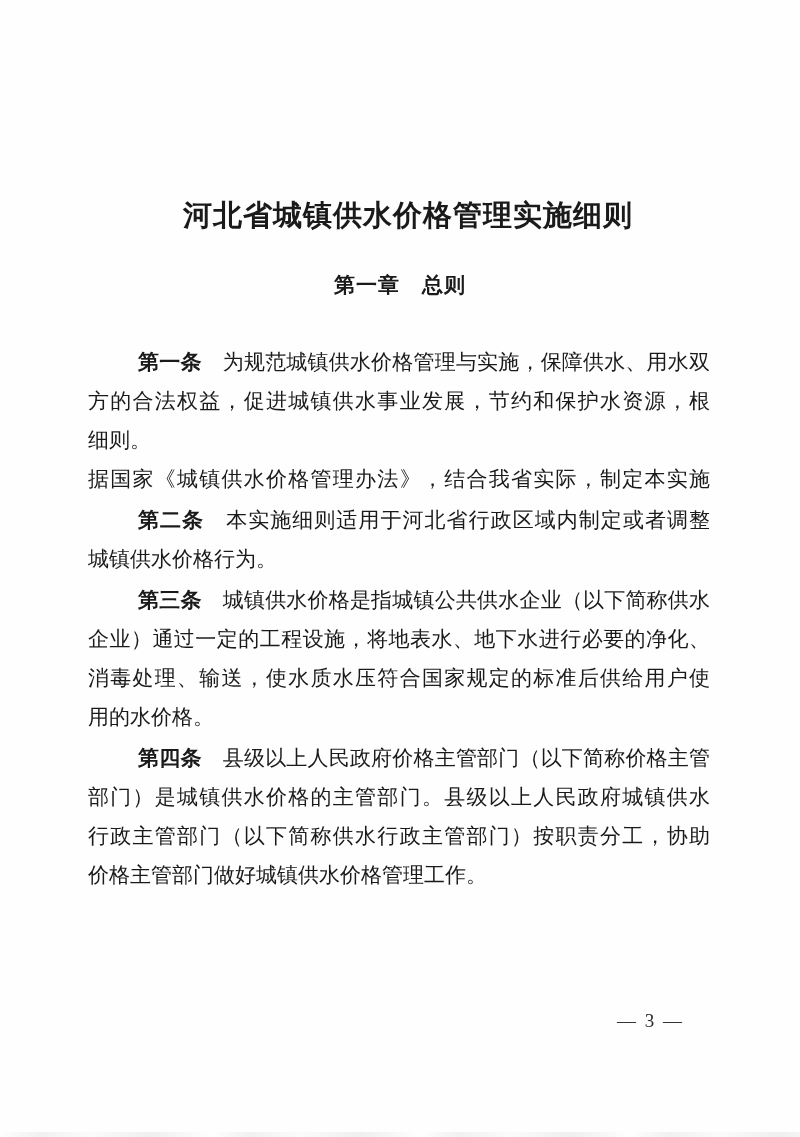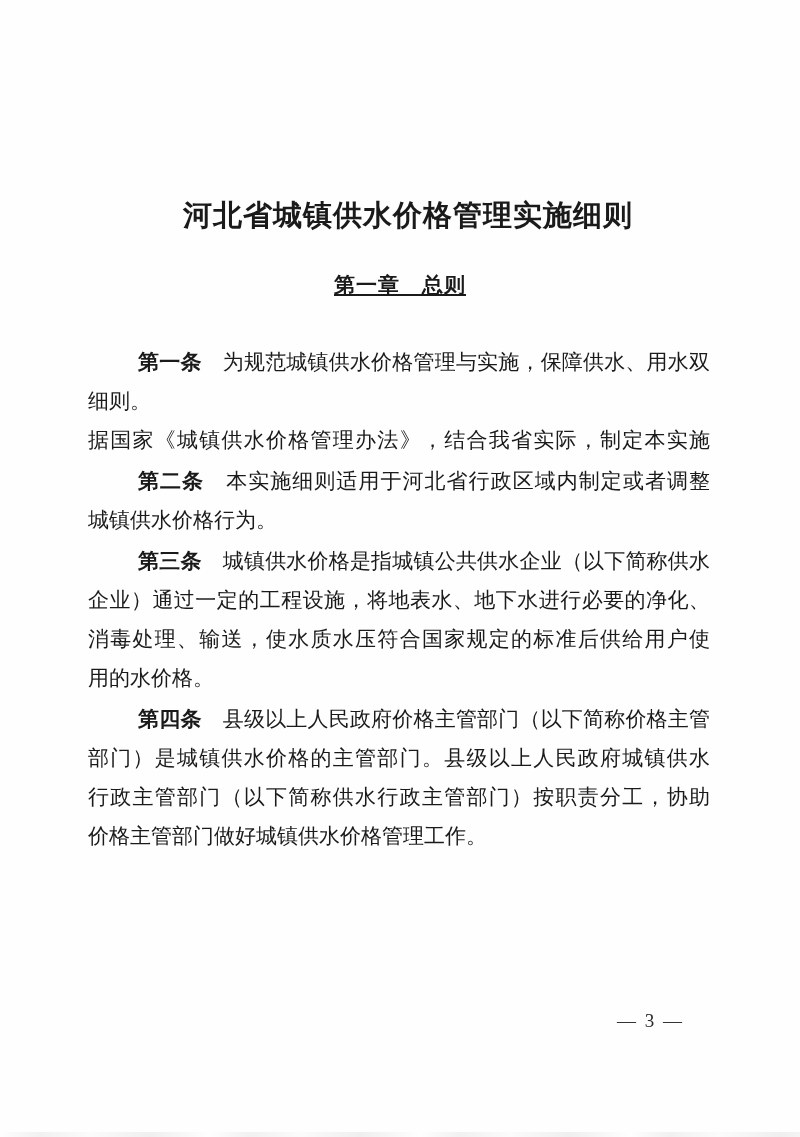--- a/index.html
+++ b/index.html
@@ -39,7 +39,6 @@
     font-weight: 700;
     letter-spacing: 1px;
     font-family: "Liberation Sans", "DejaVu Sans", sans-serif;
-    text-decoration: underline;
   }
   .body-text {
     position: absolute;

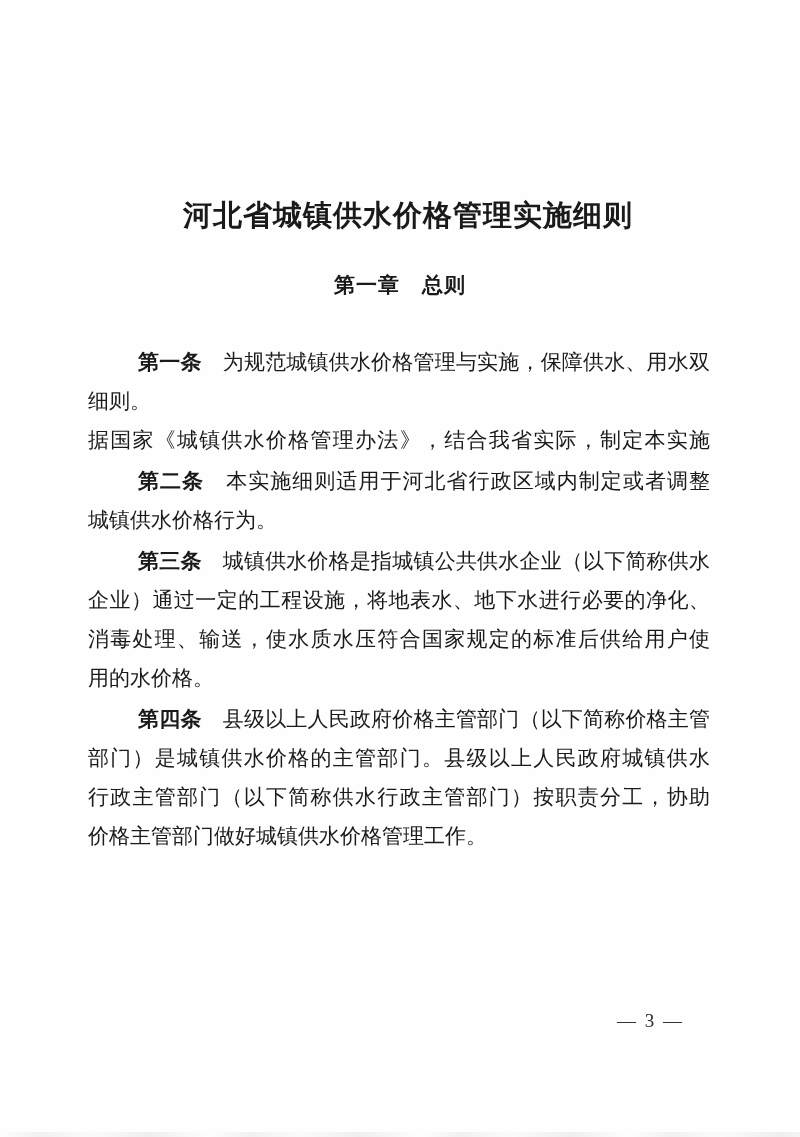--- a/index.html
+++ b/index.html
@@ -101,6 +101,7 @@
   <main class="body-text" id="articles">
       <div class="article">
         <div class="line first"><span class="article-label">第一条</span>　为规范城镇供水价格管理与实施，保障供水、用水双</div>
+        <div class="line">方的合法权益，促进城镇供水事业发展，节约和保护水资源，根</div>
         <div class="line last">细则。</div>
         <div class="line">据国家《城镇供水价格管理办法》，结合我省实际，制定本实施</div>
       </div>

